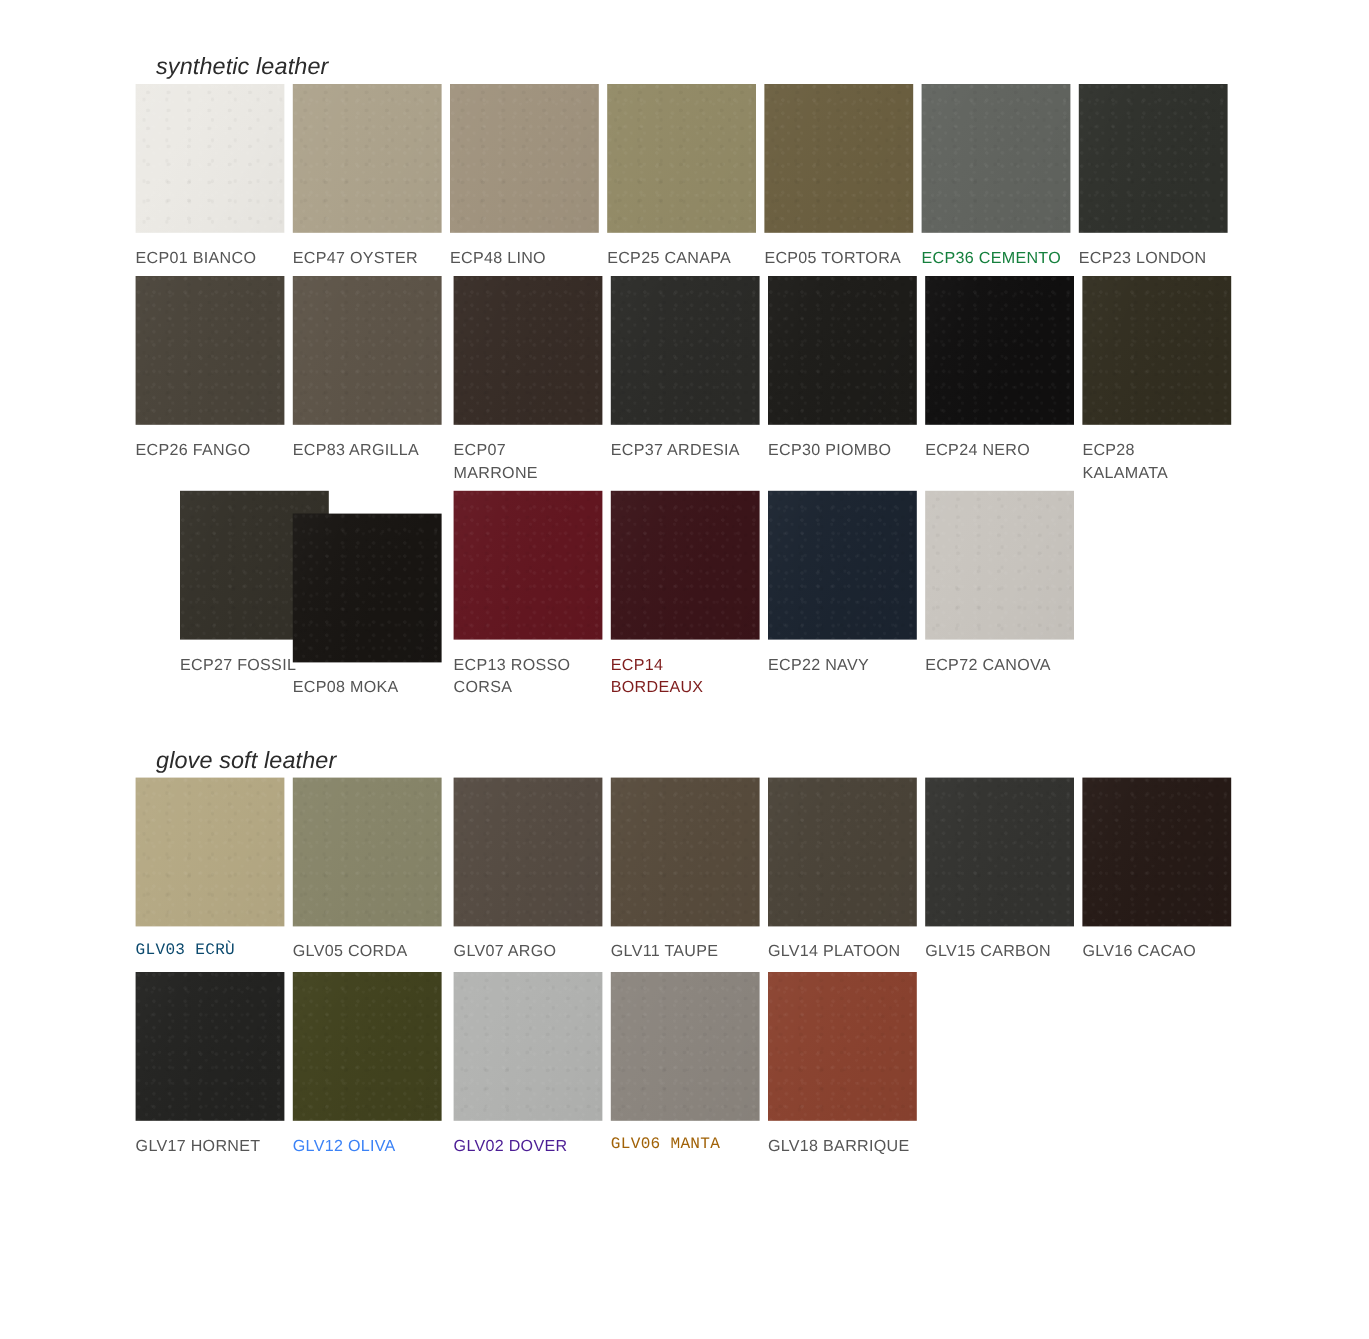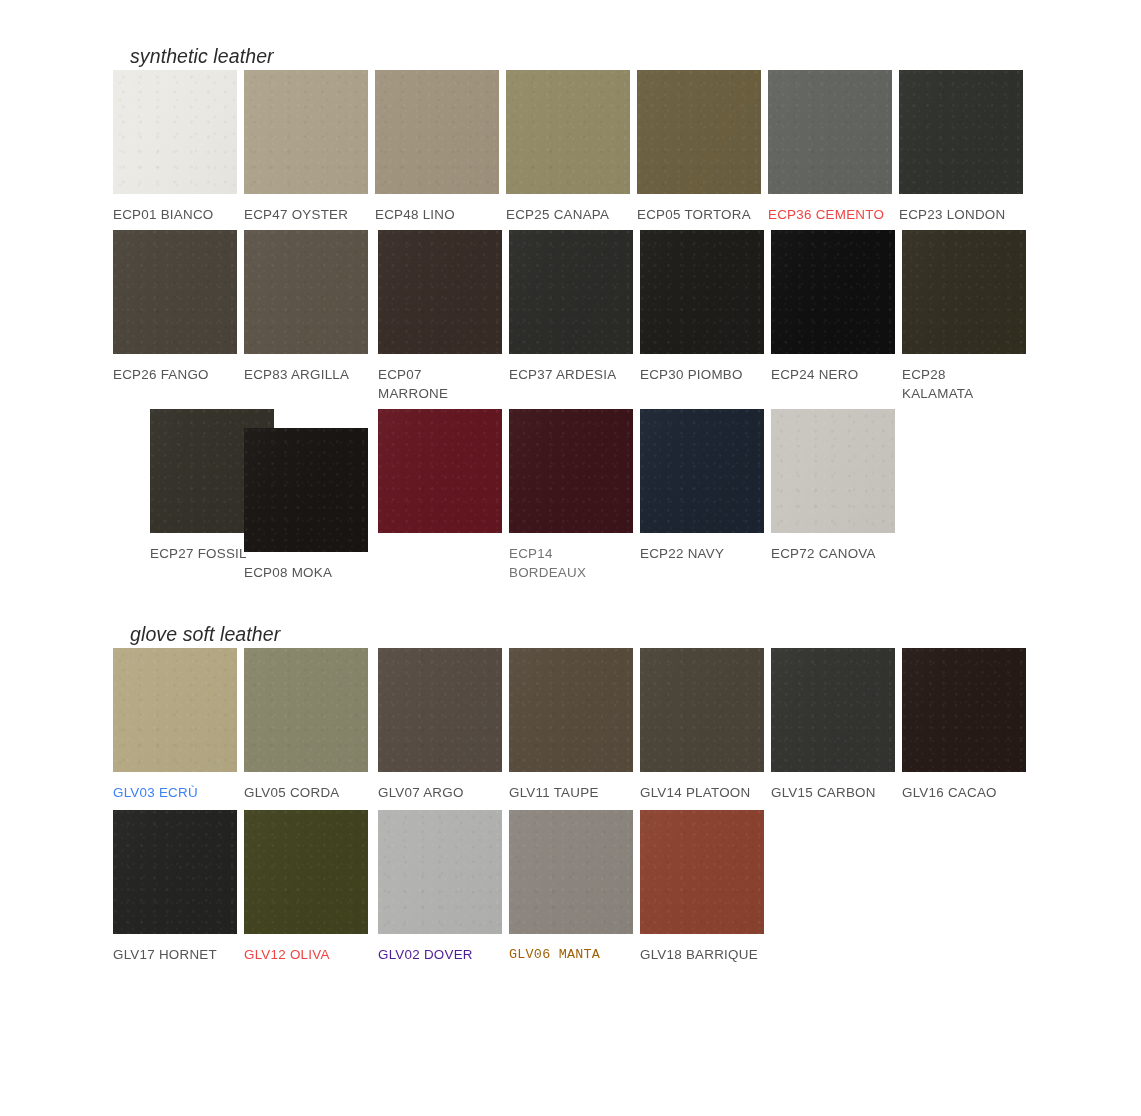--- a/index.html
+++ b/index.html
@@ -116,7 +116,7 @@
         </div>
         <div class="swatch-cell" style="left: 655px;">
           <div class="chip" style="background: rgb(97, 100, 95);"></div>
-          <div class="chip-label" style="color: #ef4444;">ECP36 CEMENTO</div>
+          <div class="chip-label" style="color: #15803d;">ECP36 CEMENTO</div>
         </div>
         <div class="swatch-cell" style="left: 786px;">
           <div class="chip" style="background: rgb(47, 49, 44);"></div>

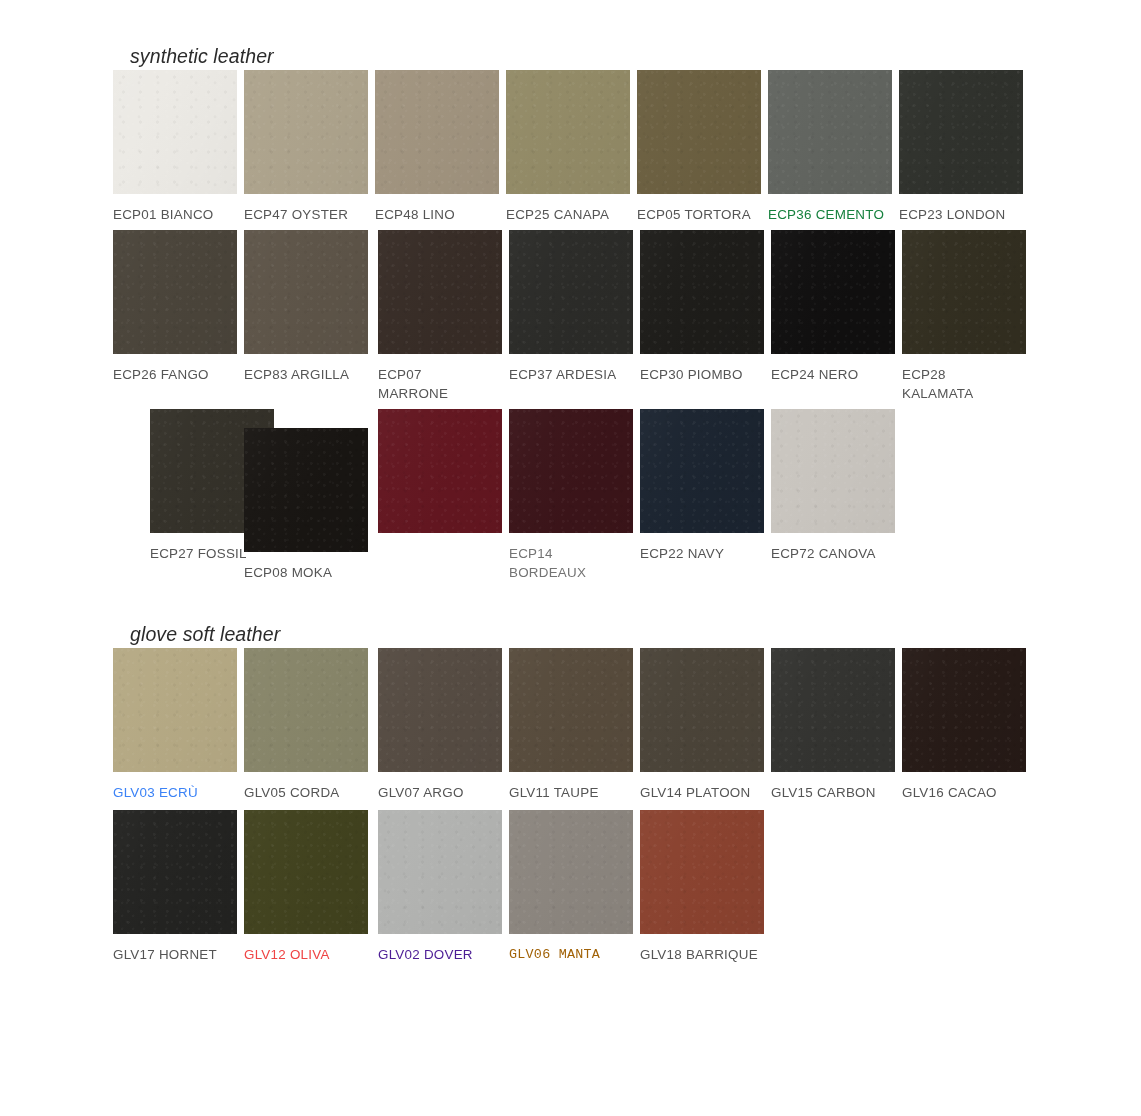--- a/index.html
+++ b/index.html
@@ -166,6 +166,8 @@
         </div>
         <div class="swatch-cell" style="left: 265px;">
           <div class="chip" style="background: rgb(99, 22, 32);"></div>
+          <div class="chip-label" style="color: rgb(85, 85, 85);">ECP13 ROSSO
+CORSA</div>
         </div>
         <div class="swatch-cell" style="left: 396px;">
           <div class="chip" style="background: rgb(59, 20, 25);"></div>

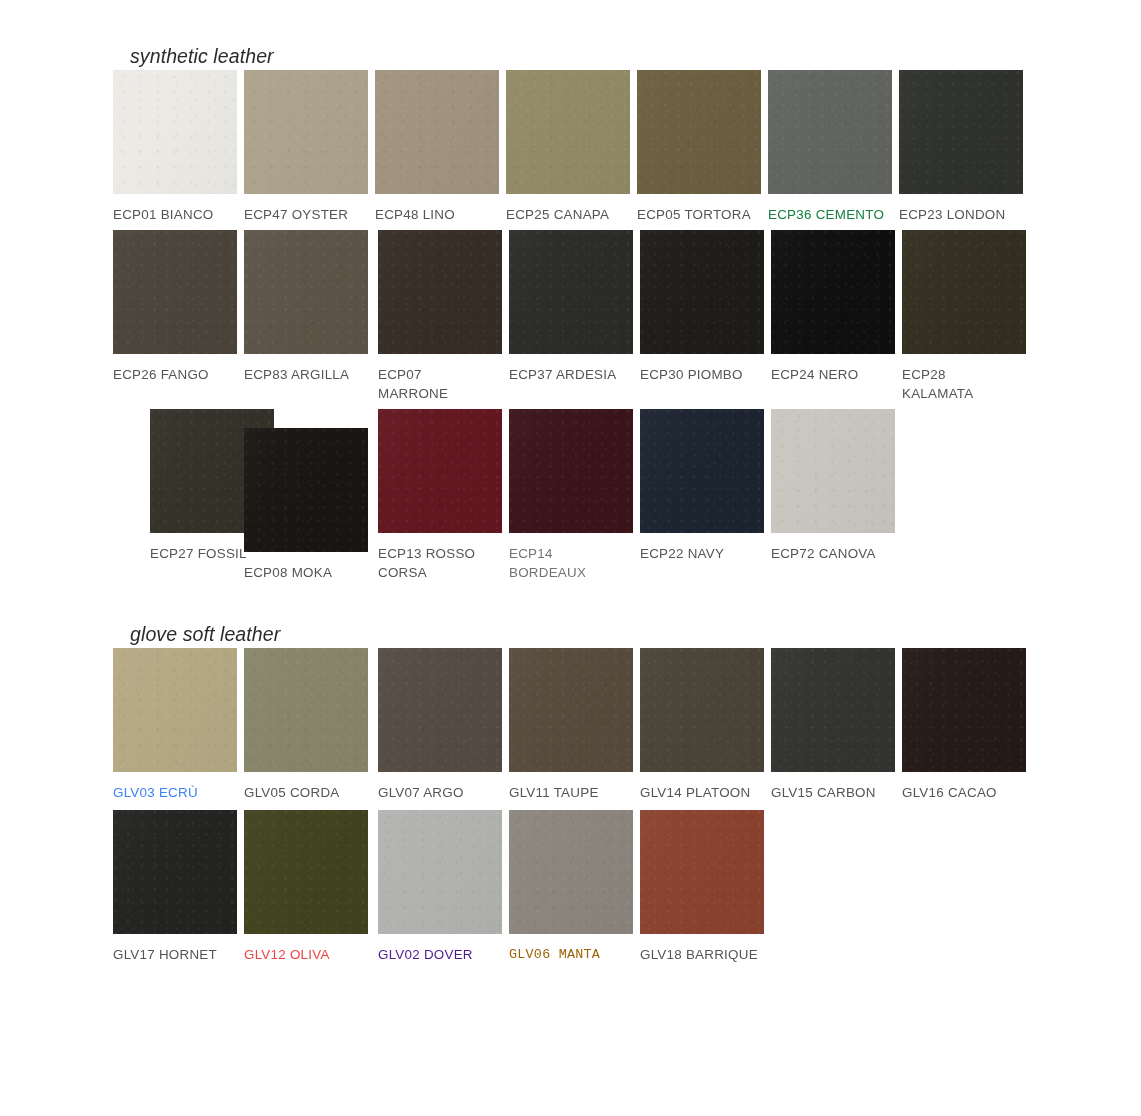--- a/index.html
+++ b/index.html
@@ -171,7 +171,7 @@
         </div>
         <div class="swatch-cell" style="left: 396px;">
           <div class="chip" style="background: rgb(59, 20, 25);"></div>
-          <div class="chip-label" style="color: #737373;">ECP14
+          <div class="chip-label" style="color: #7f1d1d;">ECP14
 BORDEAUX</div>
         </div>
         <div class="swatch-cell" style="left: 527px;">

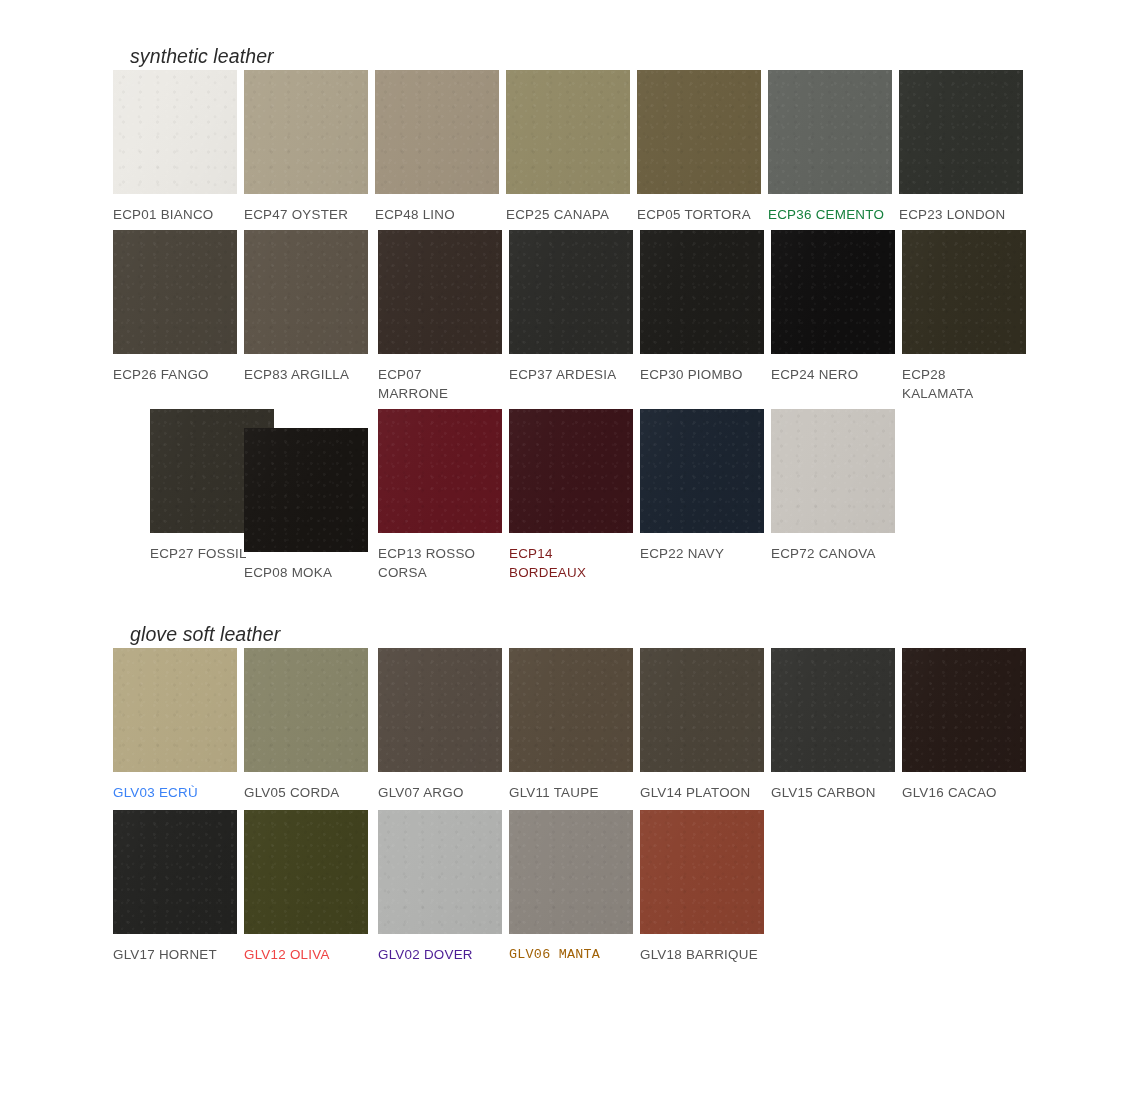--- a/index.html
+++ b/index.html
@@ -189,7 +189,7 @@
       <div class="row" style="top: 636px;">
         <div class="swatch-cell" style="left: 0px;">
           <div class="chip" style="background: rgb(181, 169, 132);"></div>
-          <div class="chip-label" style="color: #3b82f6;">GLV03 ECRÙ</div>
+          <div class="chip-label" style="color: #0c4a6e; font-family: Liberation Mono, monospace;">GLV03 ECRÙ</div>
         </div>
         <div class="swatch-cell" style="left: 131px;">
           <div class="chip" style="background: rgb(135, 133, 105);"></div>

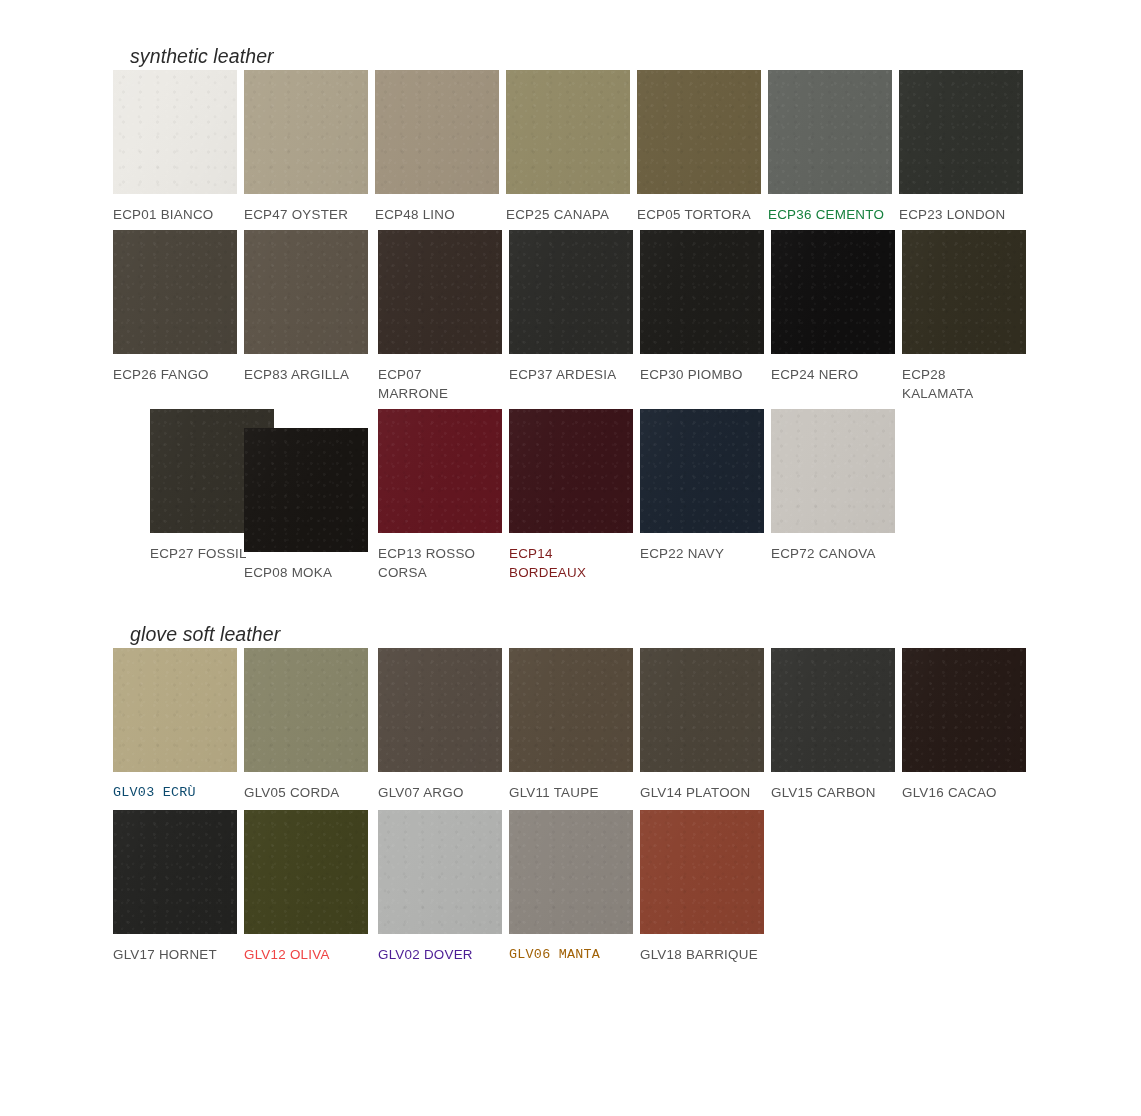--- a/index.html
+++ b/index.html
@@ -223,7 +223,7 @@
         </div>
         <div class="swatch-cell" style="left: 131px;">
           <div class="chip" style="background: rgb(65, 66, 30);"></div>
-          <div class="chip-label" style="color: #ef4444;">GLV12 OLIVA</div>
+          <div class="chip-label" style="color: #3b82f6;">GLV12 OLIVA</div>
         </div>
         <div class="swatch-cell" style="left: 265px;">
           <div class="chip" style="background: rgb(178, 179, 177);"></div>

